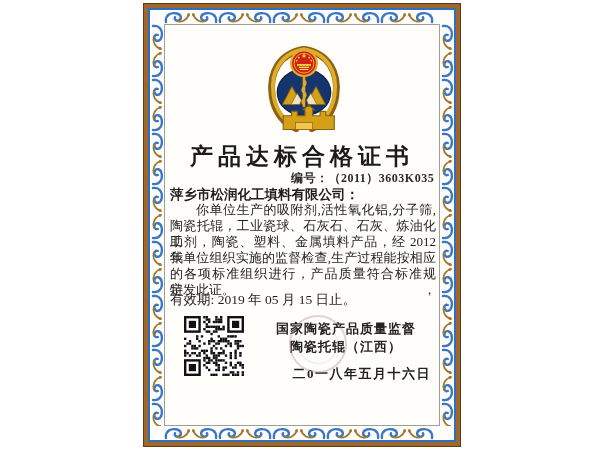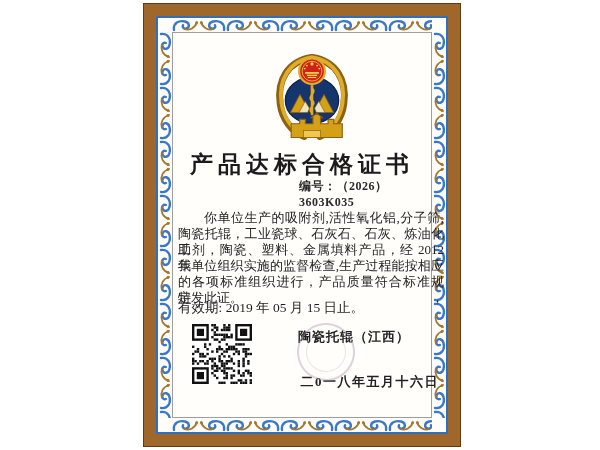--- a/index.html
+++ b/index.html
@@ -10,7 +10,7 @@
   
   .cert { position:absolute; left:143px; top:3px; width:318px; height:444px;
           background:#5e3c14; padding:1px; }
-  .band-brown { width:100%; height:100%; background:#a0672c; padding:12px; }
+  .band-brown { width:100%; height:100%; background:#a0672c; padding:4px; }
   .band-blue  { width:100%; height:100%; background:#2f6fc0; padding:2px; }
   .band-white { width:100%; height:100%; background:#fffdf9; padding:14px; position:relative; }
   .inner-line { width:100%; height:100%; border:1px solid #9e9e9e; background:#fffefb;

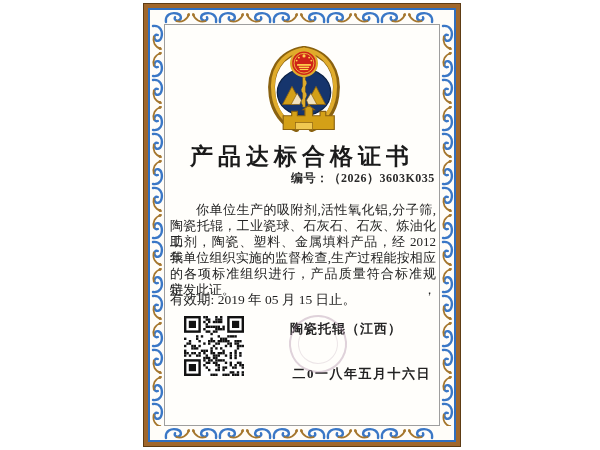--- a/index.html
+++ b/index.html
@@ -427,7 +427,7 @@
 
               <div class="title">产品达标合格证书</div>
 
-              <div class="serial">编号：（2026）3603K035</div>
+              <div class="serial">编号：（2011）3603K035</div>
 
 
               <div class="body-text">

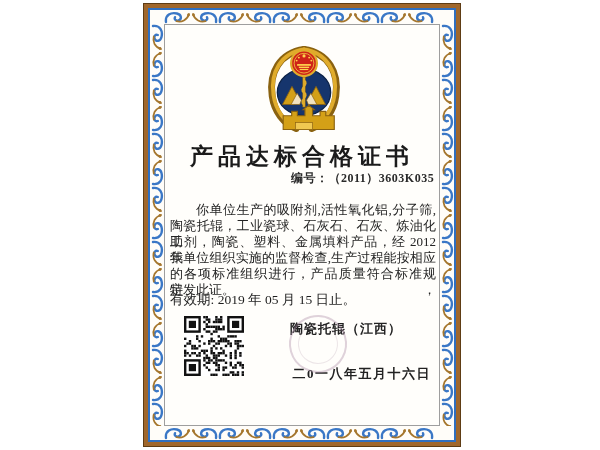--- a/index.html
+++ b/index.html
@@ -429,6 +429,7 @@
 
               <div class="serial">编号：（2011）3603K035</div>
 
+              <div class="recipient">萍乡市松润化工填料有限公司：</div>
 
               <div class="body-text">
                 <div class="ln first">你单位生产的吸附剂,活性氧化铝,分子筛,</div>

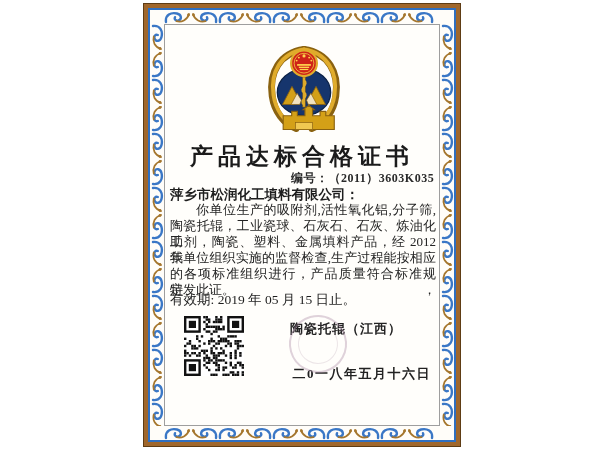--- a/index.html
+++ b/index.html
@@ -629,6 +629,7 @@
                   </svg></div>
 
               <div class="issuer">
+                <div>国家陶瓷产品质量监督</div>
                 <div>陶瓷托辊（江西）</div>
               </div>
               <div class="issue-date">二0一八年五月十六日</div>

